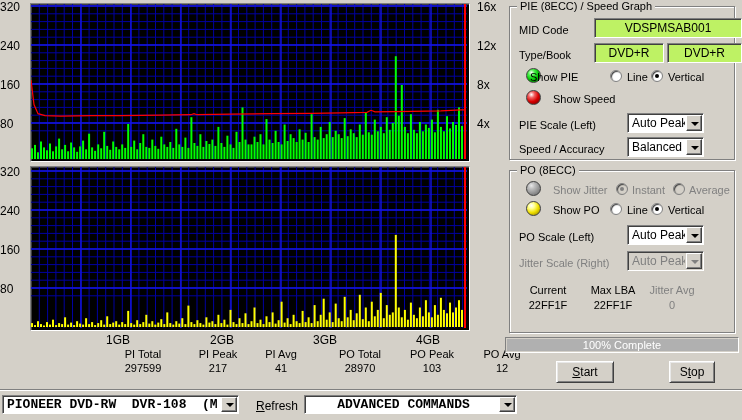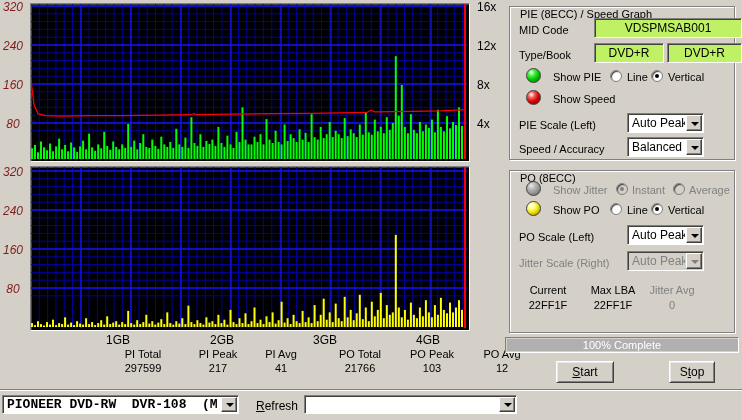--- a/index.html
+++ b/index.html
@@ -20,7 +20,7 @@
   }
   .graph-panel { background:#000; }
   .graph-panel svg { display:block; }
-  .axis-label { position:absolute; width:26px; text-align:center; font-size:12px; color:#7f1d1d;font-style:italic; }
+  .axis-label { position:absolute; width:26px; text-align:left; font-size:12px; color:#000000; }
   .raxis-label { position:absolute; text-align:left; font-size:12px; color:#000; }
   .xtick { position:absolute; width:40px; text-align:center; font-size:12px; color:#000; }
   .groupbox {

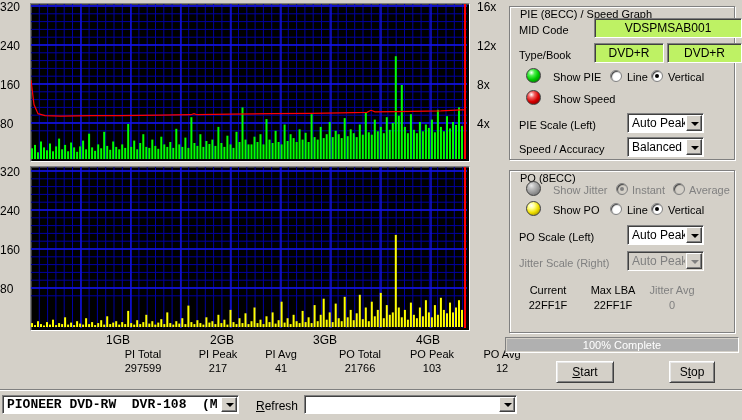--- a/index.html
+++ b/index.html
@@ -30,7 +30,7 @@
   }
   .groupbox-title {
     position:absolute; top:-7px; left:7px;
-    background:#d4d0c8; padding:0 3px; font-size:11px; white-space:nowrap;margin-top:8px;
+    background:#d4d0c8; padding:0 3px; font-size:11px; white-space:nowrap;
   }
   .field {
     position:absolute; background:#bef264; text-align:center;

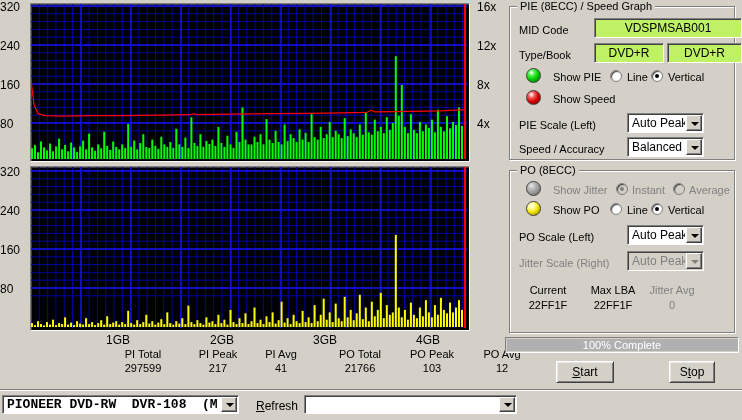--- a/index.html
+++ b/index.html
@@ -624,7 +624,7 @@
 <div class="field" style="left:667px; top:43px; width:75px; height:20px;">DVD+R</div>
 
 <div class="led led-green" style="left:526px; top:68px;"></div>
-<div class="label" style="left:553px; top:71px;text-align:right;">Show PIE</div>
+<div class="label" style="left:530px; top:71px;text-align:right;">Show PIE</div>
 <div class="radio" style="left:610px; top:70px;"></div>
 <div class="label" style="left:627px; top:71px;">Line</div>
 <div class="radio checked" style="left:651px; top:70px;"></div>

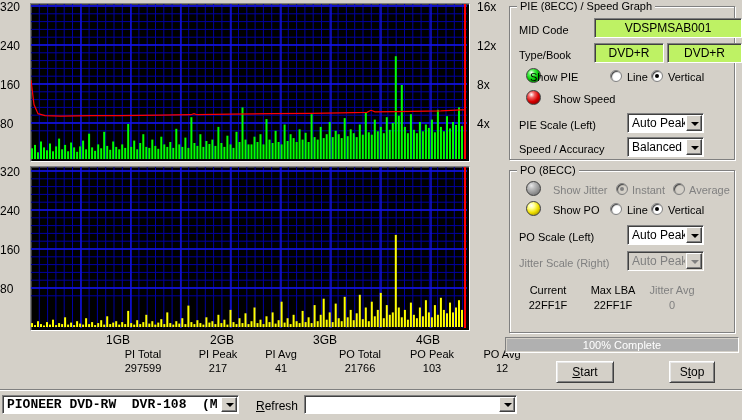--- a/index.html
+++ b/index.html
@@ -607,7 +607,7 @@
   <div class="stat-label" style="left:246px; top:348px;">PI Avg</div>
   <div class="stat-value" style="left:246px; top:362px;">41</div>
   <div class="stat-label" style="left:325px; top:348px;">PO Total</div>
-  <div class="stat-value" style="left:325px; top:362px;">21766</div>
+  <div class="stat-value" style="left:325px; top:362px;">28970</div>
   <div class="stat-label" style="left:397px; top:348px;">PO Peak</div>
   <div class="stat-value" style="left:397px; top:362px;">103</div>
   <div class="stat-label" style="left:467px; top:348px;">PO Avg</div>

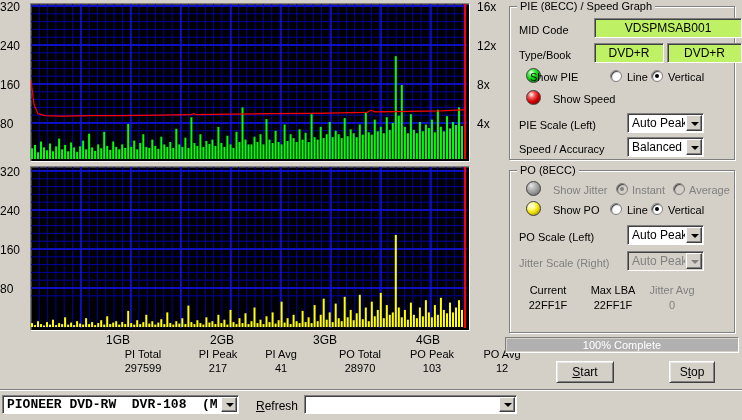--- a/index.html
+++ b/index.html
@@ -703,6 +703,7 @@
 </div>
 <div class="label" style="left:256px; top:399px; font-size:12px;"><span class="accel">R</span><span>efresh</span></div>
 <div class="combo mono centered" style="left:304px; top:395px; width:213px; height:19px;">
+  <span class="combo-text">ADVANCED COMMANDS</span>
   <span class="combo-btn">
       <span class="arrow" style="top:5px;"></span>
     </span>

